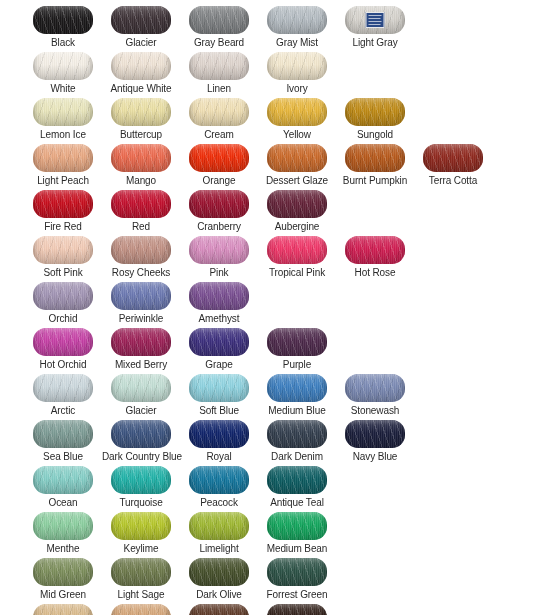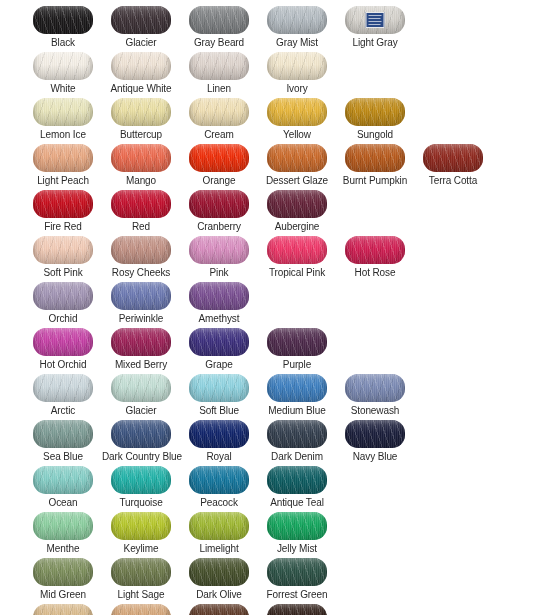--- a/index.html
+++ b/index.html
@@ -630,7 +630,7 @@
         <div class="shade"></div>
         <div class="caps"></div>
       </div>
-      <div class="swatch-label" style="color: rgb(42, 42, 42);">Jelly Mist</div>
+      <div class="swatch-label" style="color: rgb(42, 42, 42);">Medium Bean</div>
     </div>
     <div class="swatch-cell" style="left: 24px; top: 558px;">
       <div class="skein" style="width: 60px; height: 28px; background: rgb(125, 143, 92);">

